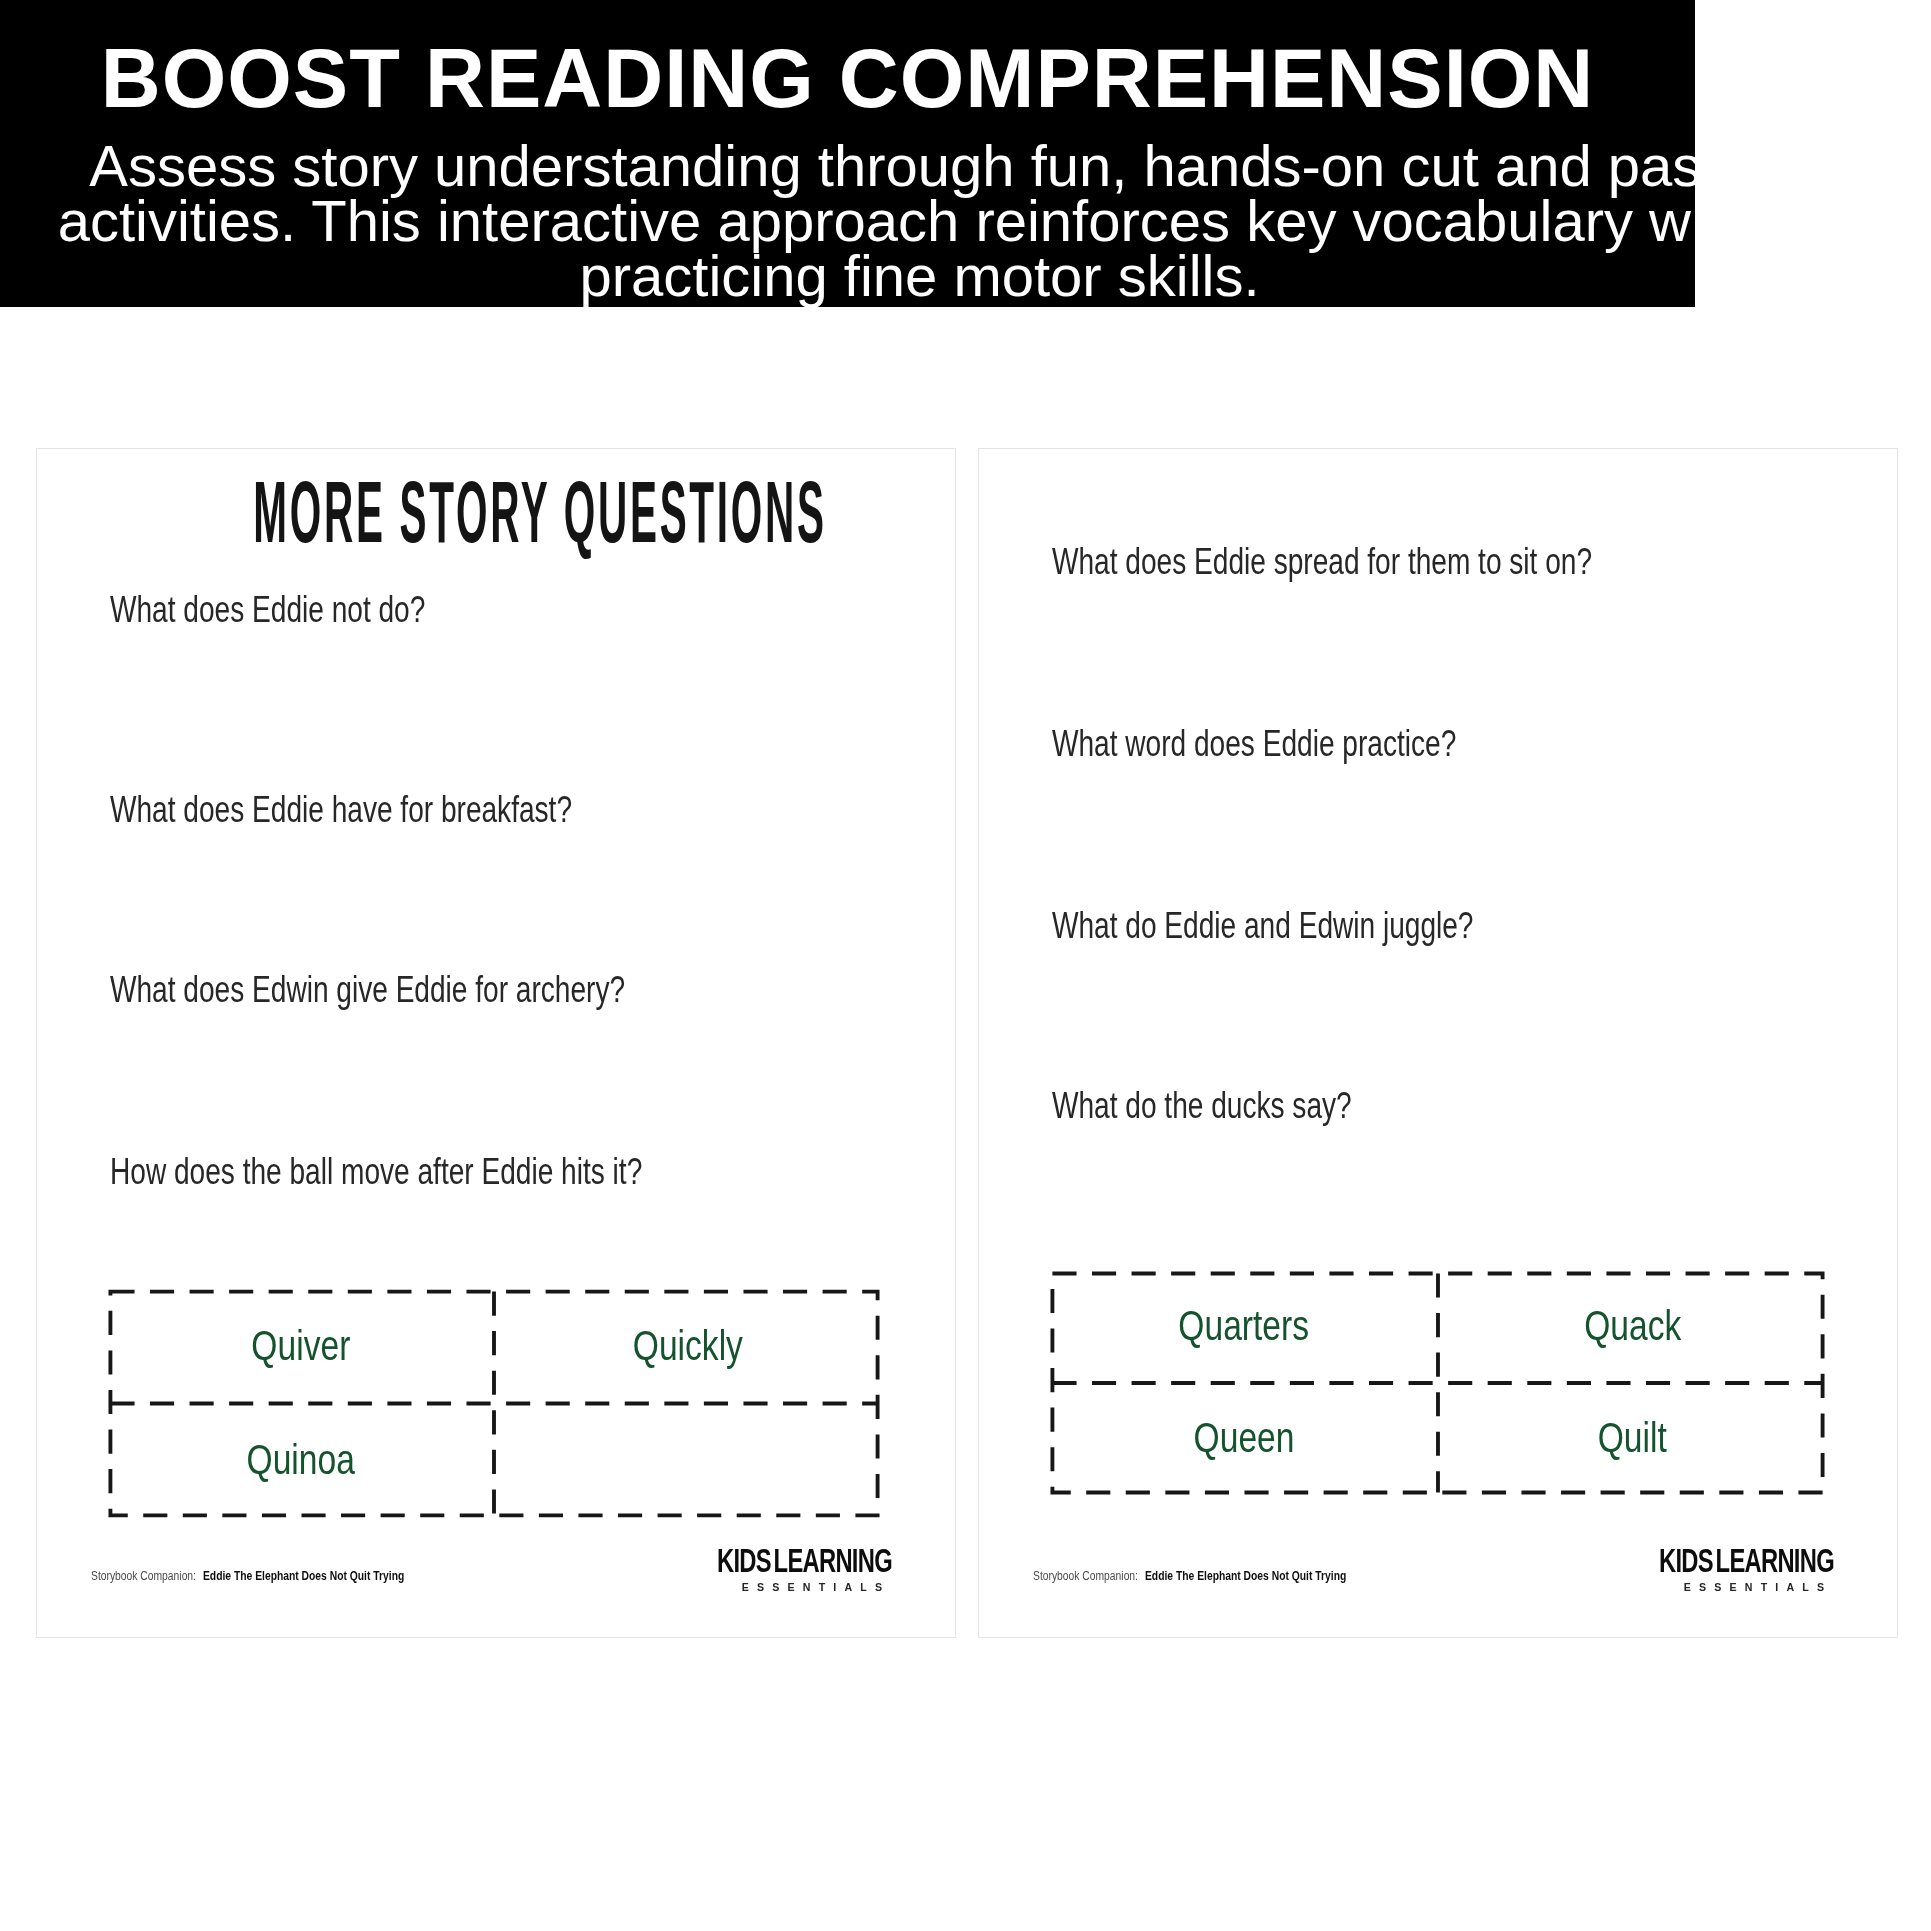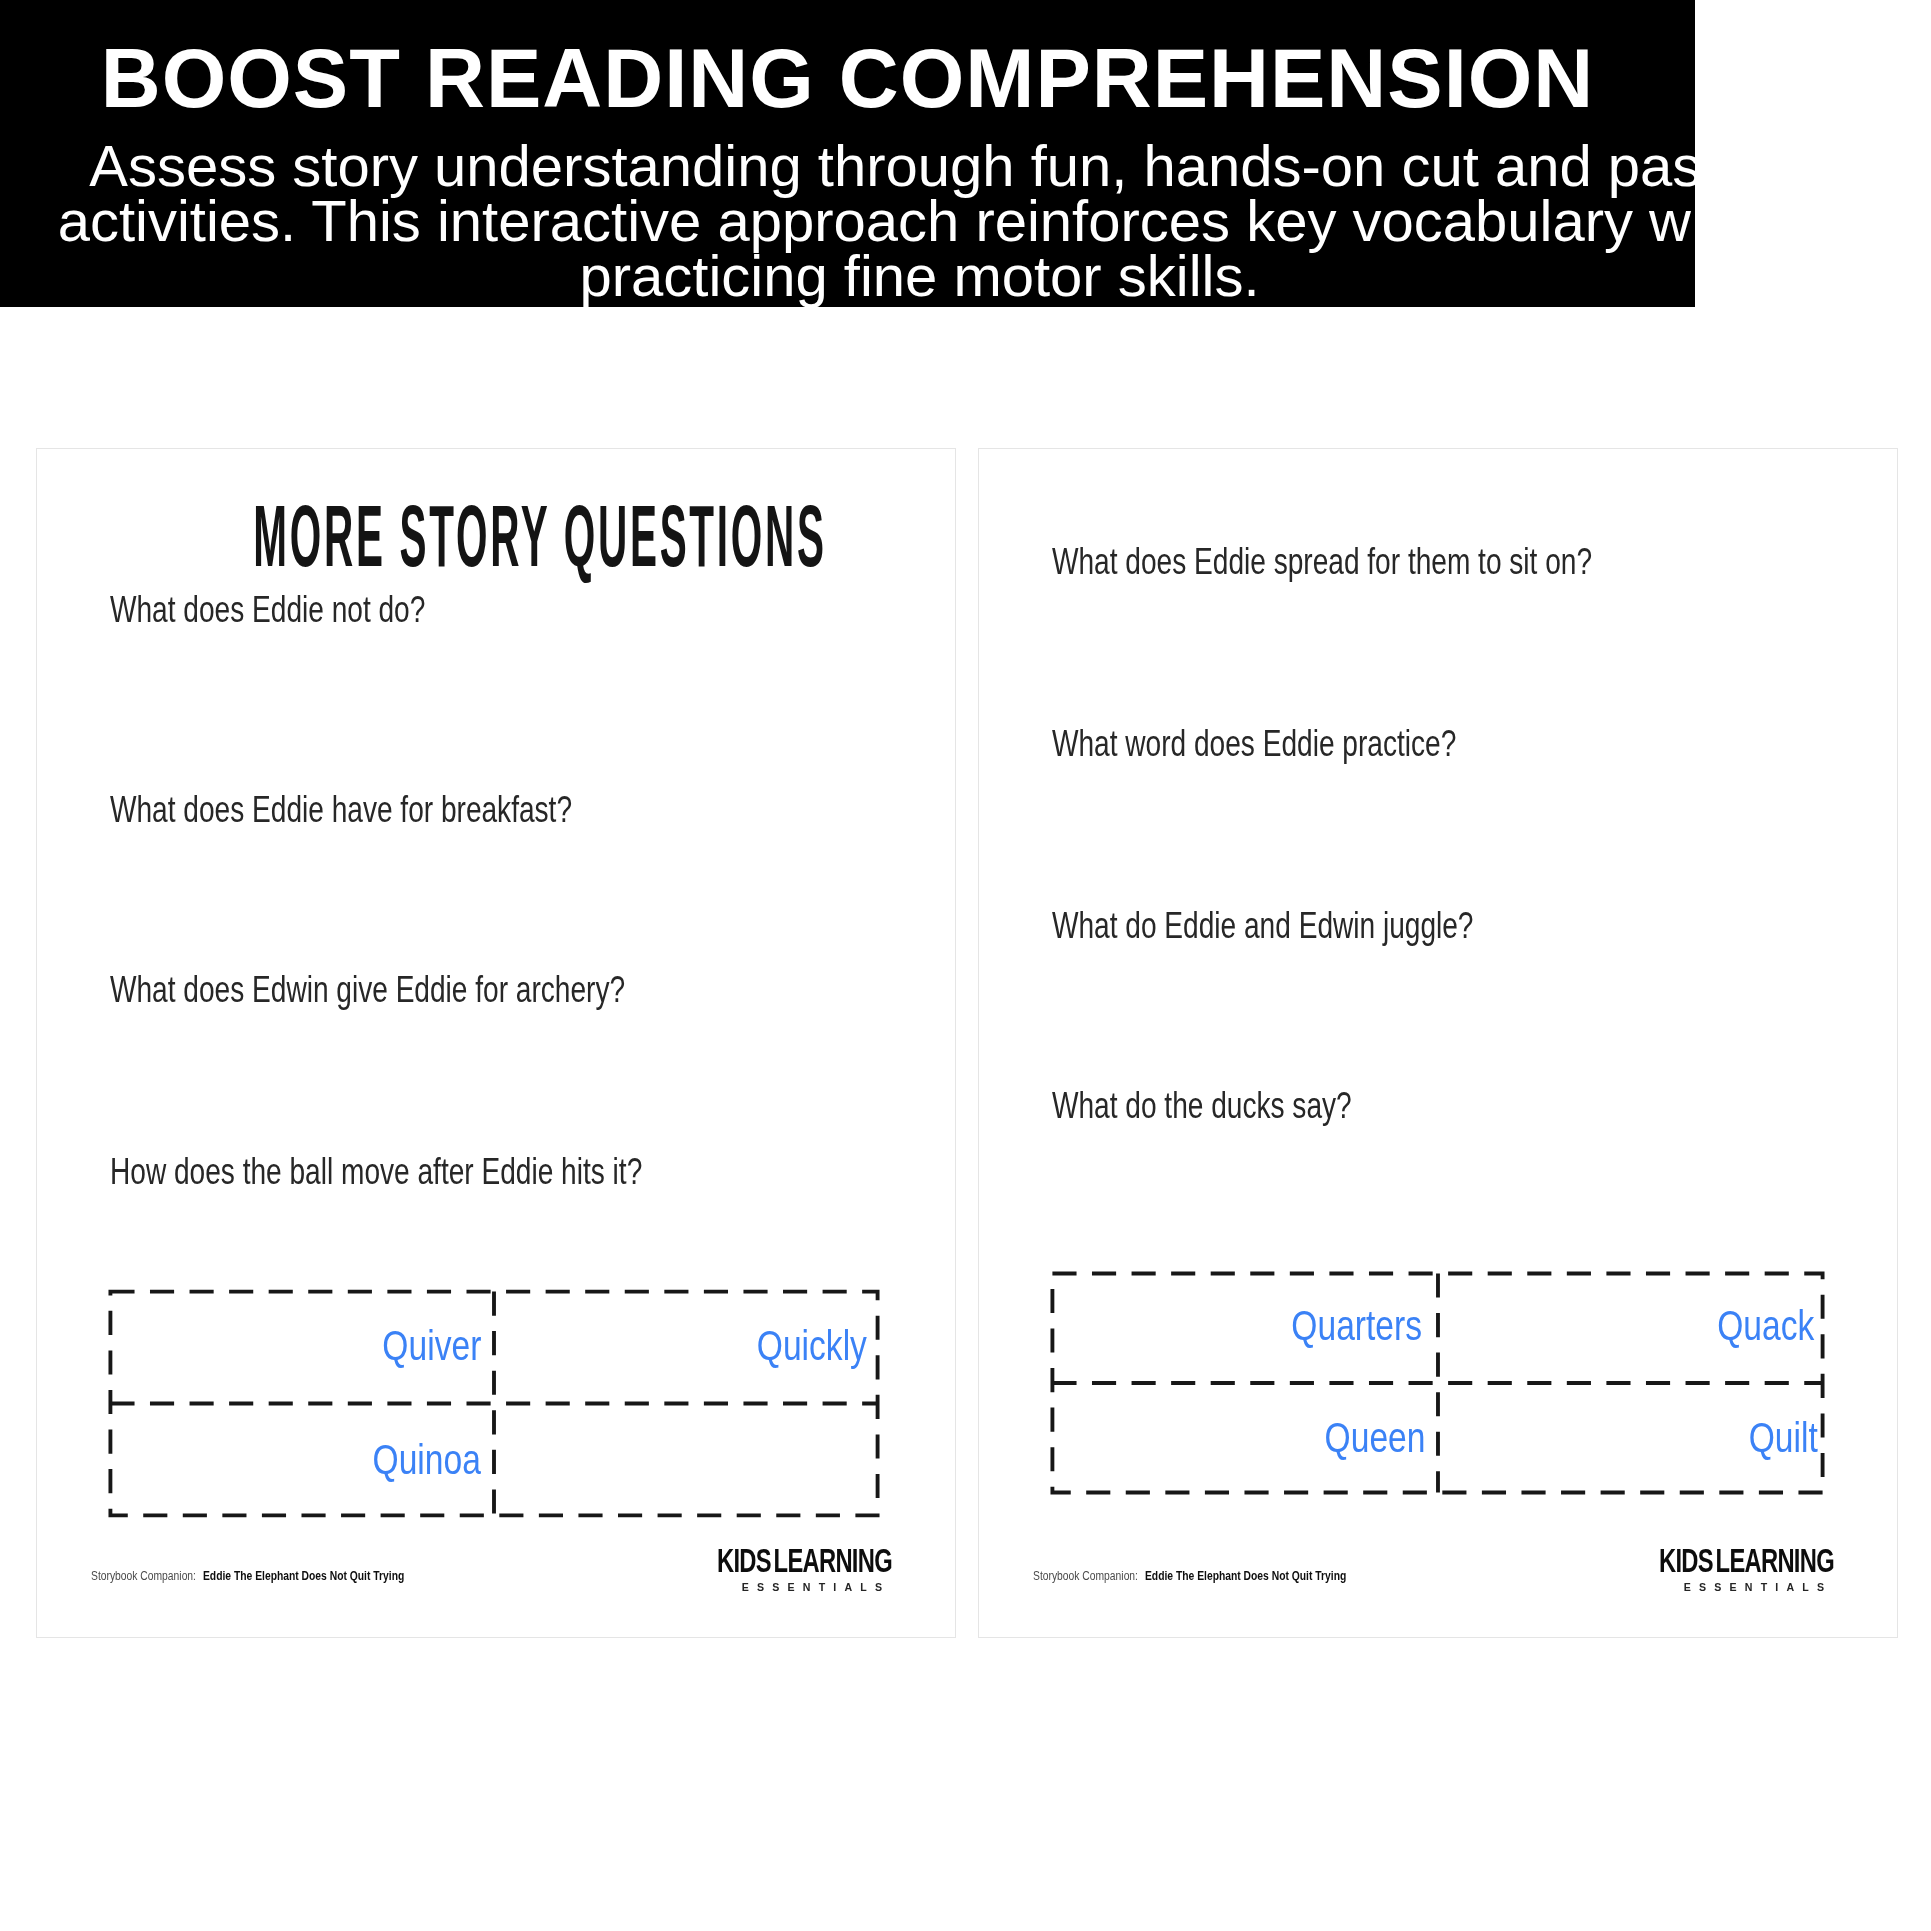--- a/index.html
+++ b/index.html
@@ -17,7 +17,7 @@
   .page.left{left:36px;}
   .page.right{left:978px;}
 
-  .ws-title{position:absolute;left:0;top:13.5px;width:100%;text-align:center;margin-top:24px;}
+  .ws-title{position:absolute;left:0;top:13.5px;width:100%;text-align:center;}
   .ws-title .t{
     display:inline-block;font-size:71px;font-weight:bold;letter-spacing:4.8px;color:#141414;
     transform:scale(0.57,1.22);transform-origin:center top;white-space:nowrap;

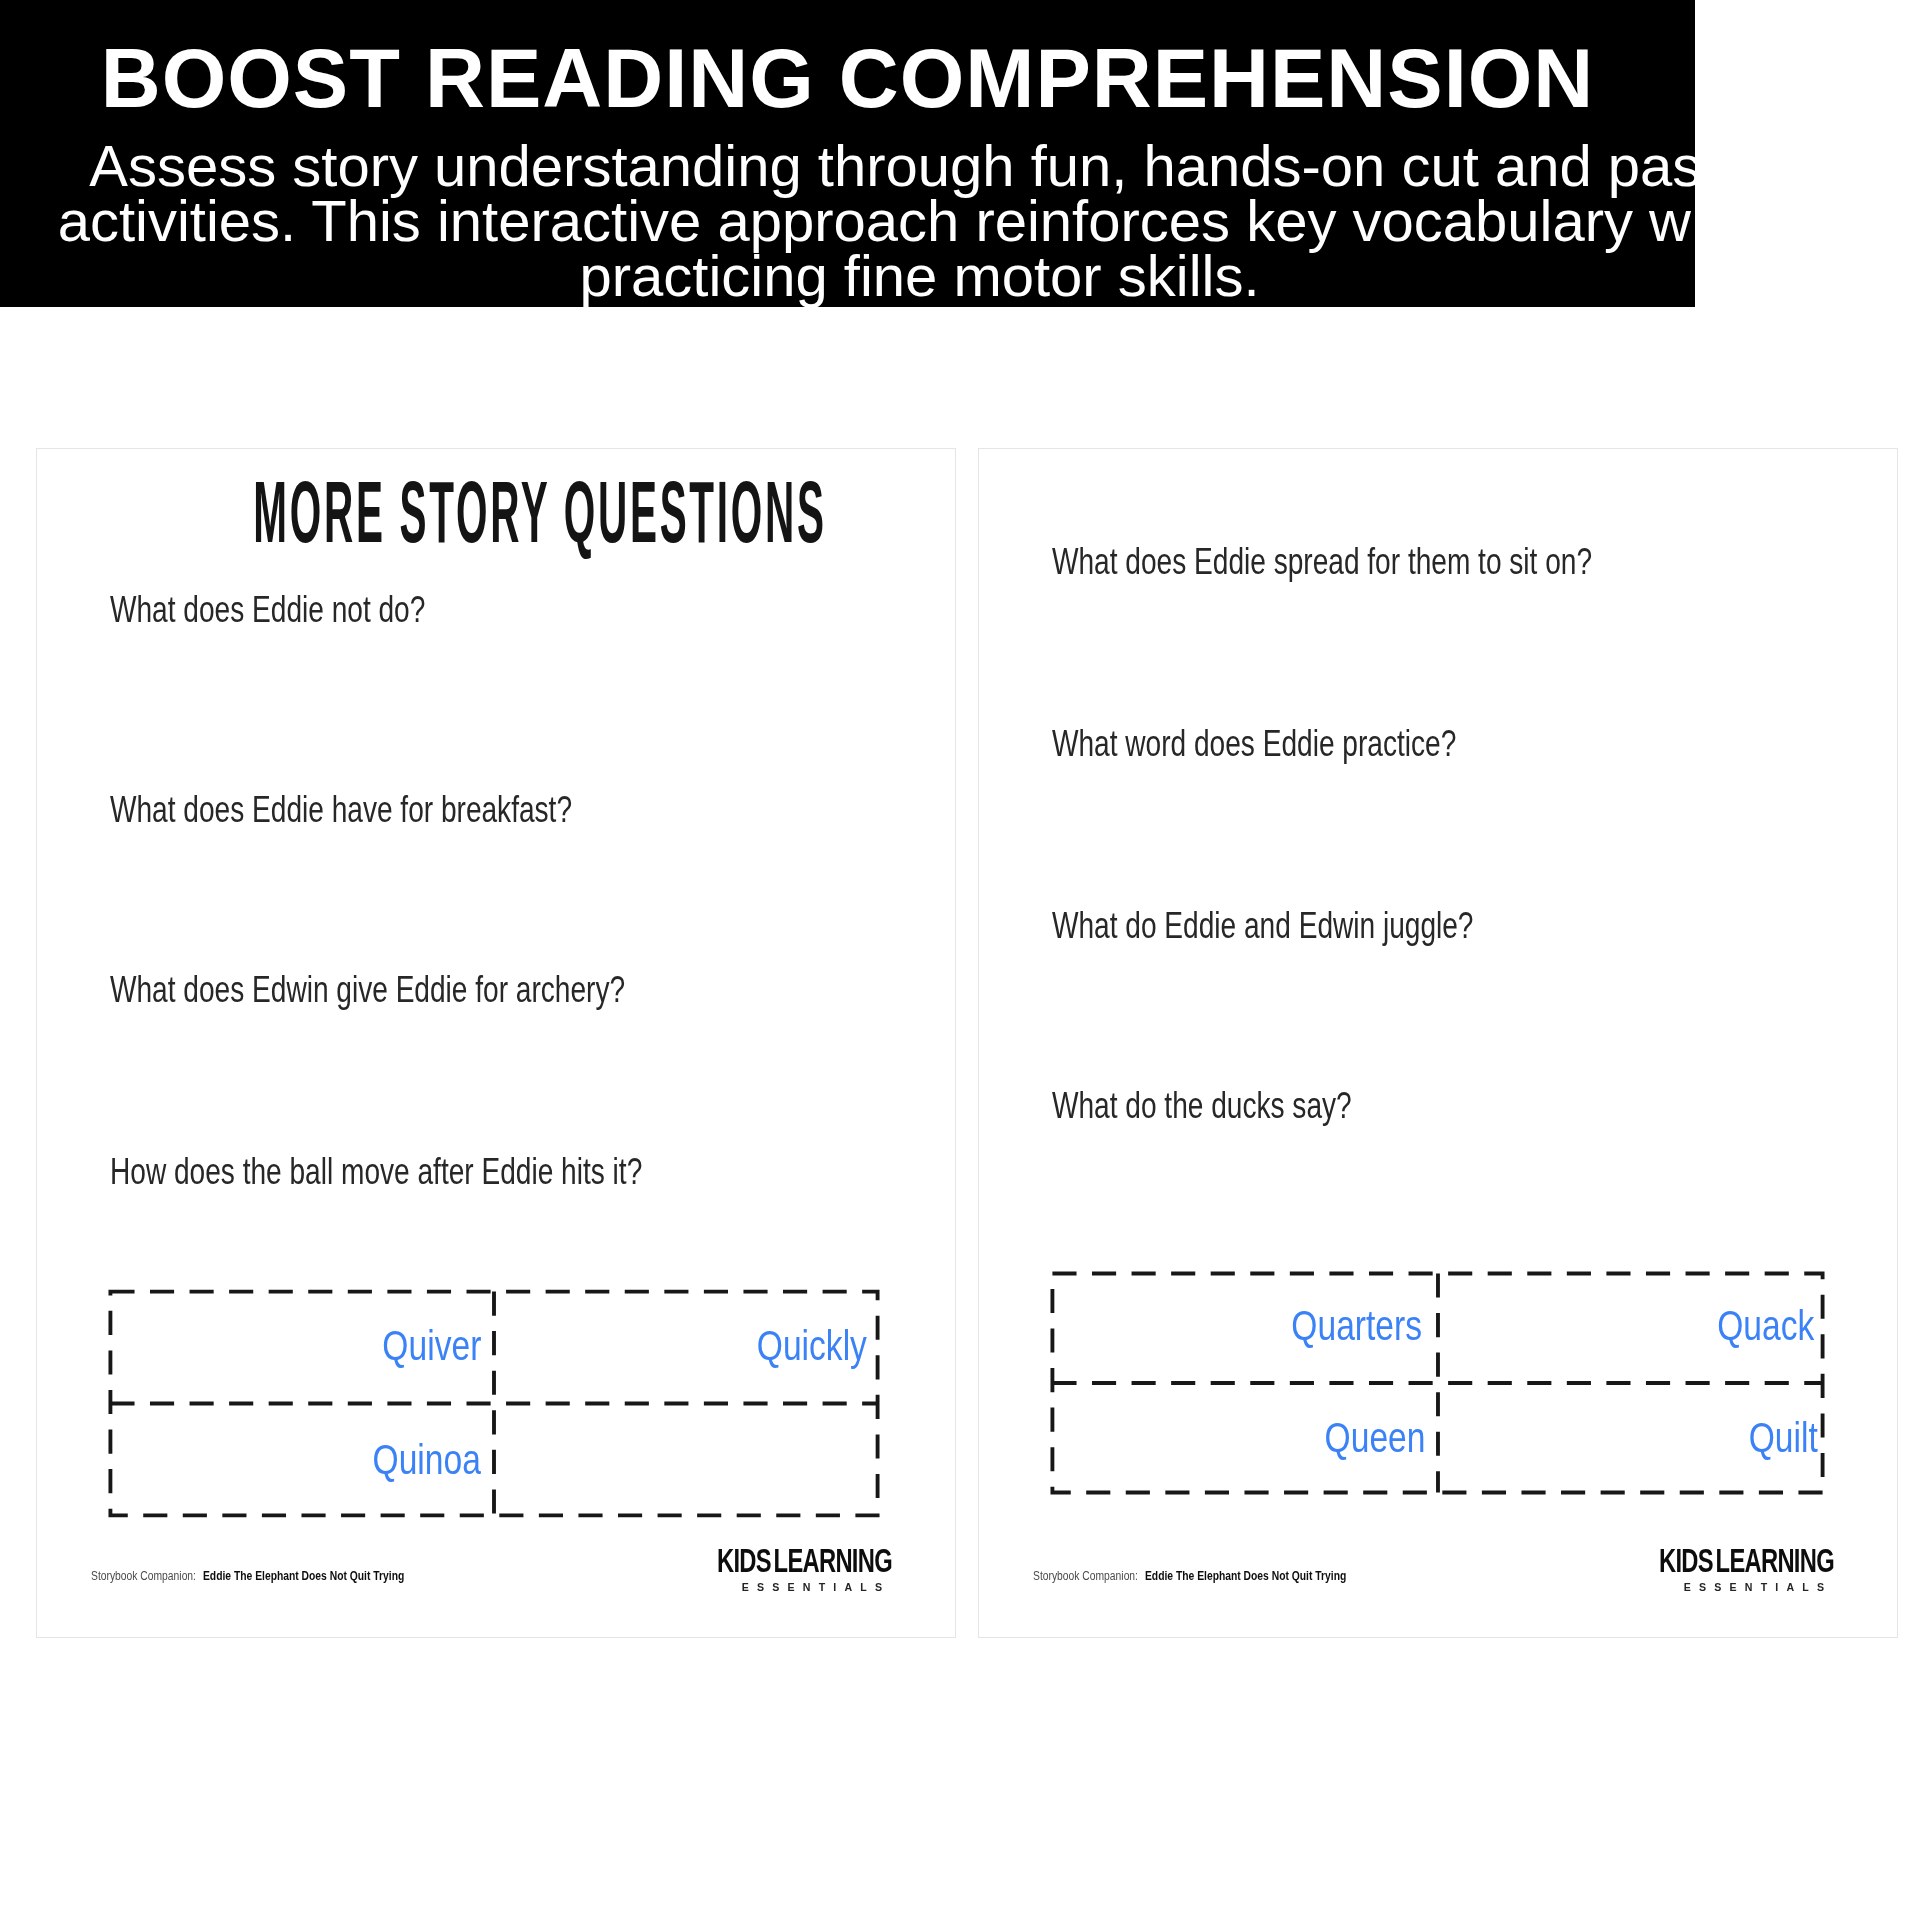--- a/index.html
+++ b/index.html
@@ -32,7 +32,7 @@
   .left .wordbox{left:71px;top:840px;}
   .right .wordbox{left:71px;top:822px;}
 
-  .word{position:absolute;text-align:right;font-size:42px;color:#3b82f6;line-height:50px;}
+  .word{position:absolute;text-align:center;font-size:42px;color:#14532d;line-height:50px;}
   .word .cw{display:inline-block;transform:scaleX(0.8);transform-origin:50% 50%;white-space:nowrap;}
   .left .w00{left:71px;top:872px;width:386px}
   .left .w01{left:458px;top:872px;width:386px}

